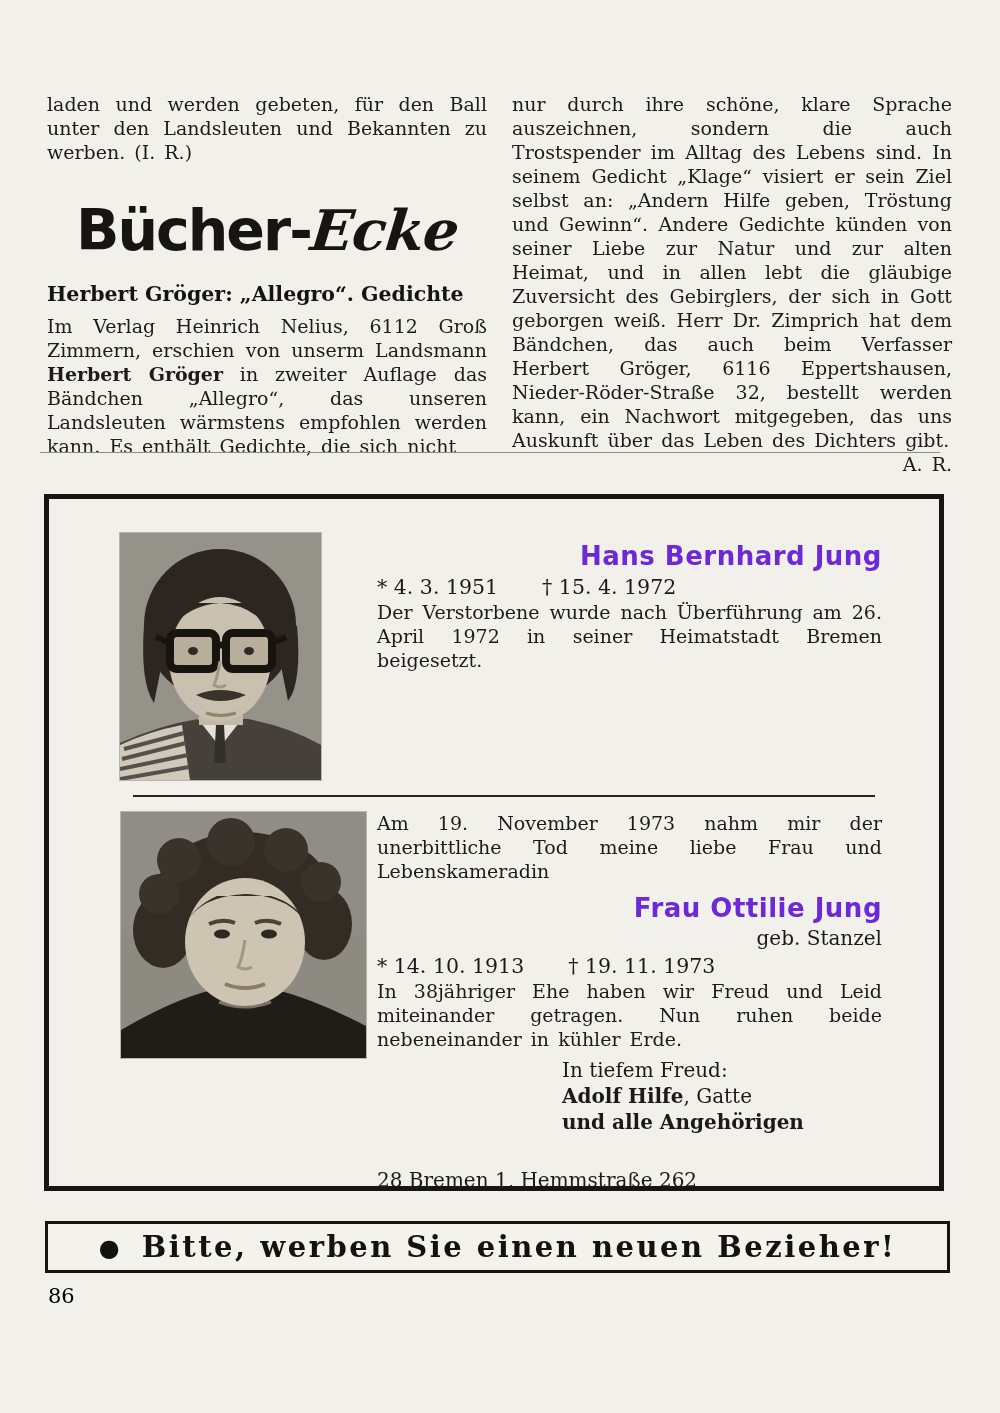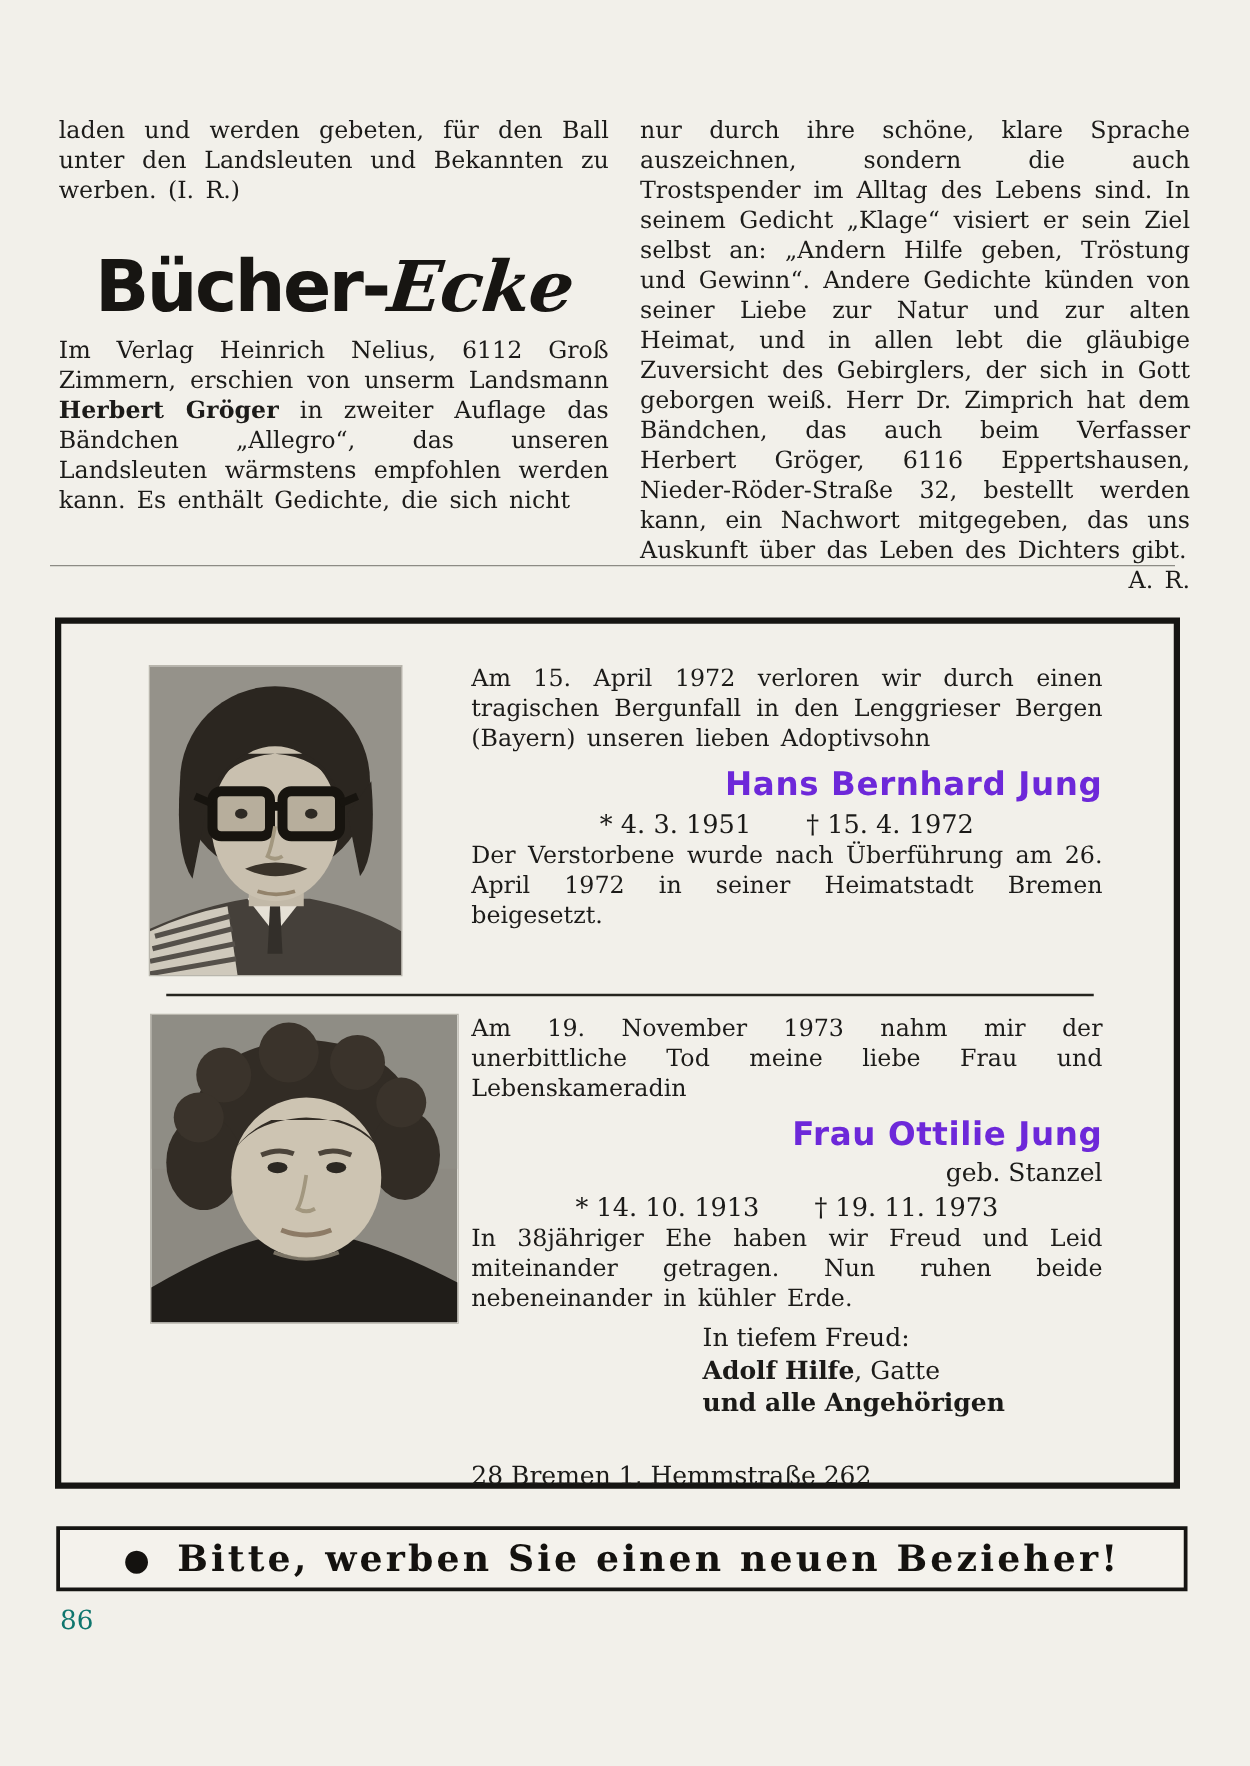--- a/index.html
+++ b/index.html
@@ -97,6 +97,7 @@
     <div class="col col-left">
       <p class="body just">laden und werden gebeten, für den Ball unter den Landsleuten und Bekannten zu werben. (I. R.)</p>
       <h1 class="headline"><span class="hl-bold">Bücher-</span><span class="hl-script">Ecke</span></h1>
+      <h2 class="review-title">Herbert Gröger: „Allegro“. Gedichte</h2>
       <p class="body just"><span>Im Verlag Heinrich Nelius, 6112 Groß Zimmern, erschien von unserm Landsmann </span><strong>Herbert Gröger</strong><span> in zweiter Auflage das Bändchen „Allegro“, das unseren Landsleuten wärmstens empfohlen werden kann. Es enthält Gedichte, die sich nicht</span></p>
     </div>
     <div class="col col-right">

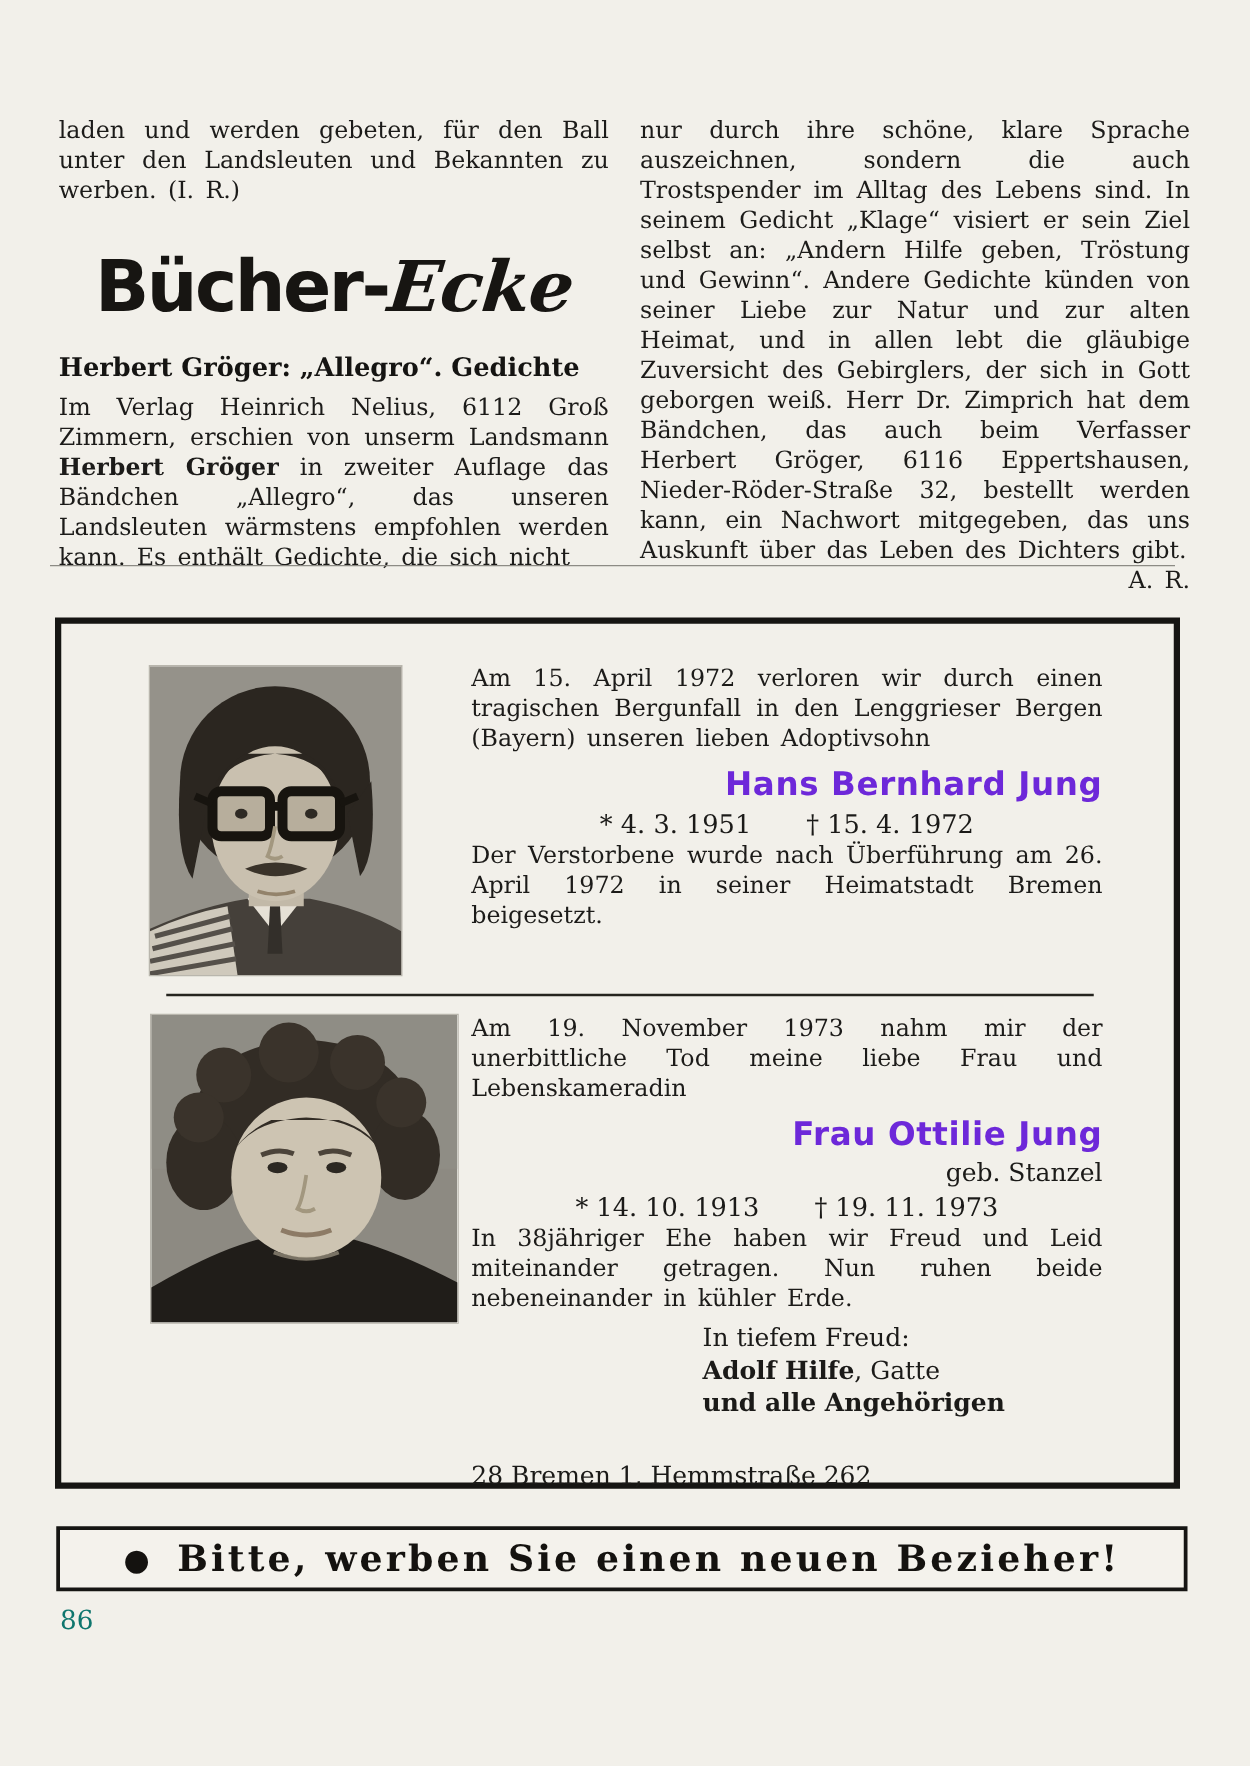--- a/index.html
+++ b/index.html
@@ -147,7 +147,6 @@
     </div>
 
     <div class="obit-text obit-text-1">
-      <p class="body just">Am 15. April 1972 verloren wir durch einen tragischen Bergunfall in den Lenggrieser Bergen (Bayern) unseren lieben Adoptivsohn</p>
       <div class="obit-name">Hans Bernhard Jung</div>
       <div class="obit-dates"><span>* 4. 3. 1951</span><span class="date-gap"></span><span>† 15. 4. 1972</span></div>
       <p class="body just obit-body">Der Verstorbene wurde nach Überführung am 26. April 1972 in seiner Heimatstadt Bremen beigesetzt.</p>

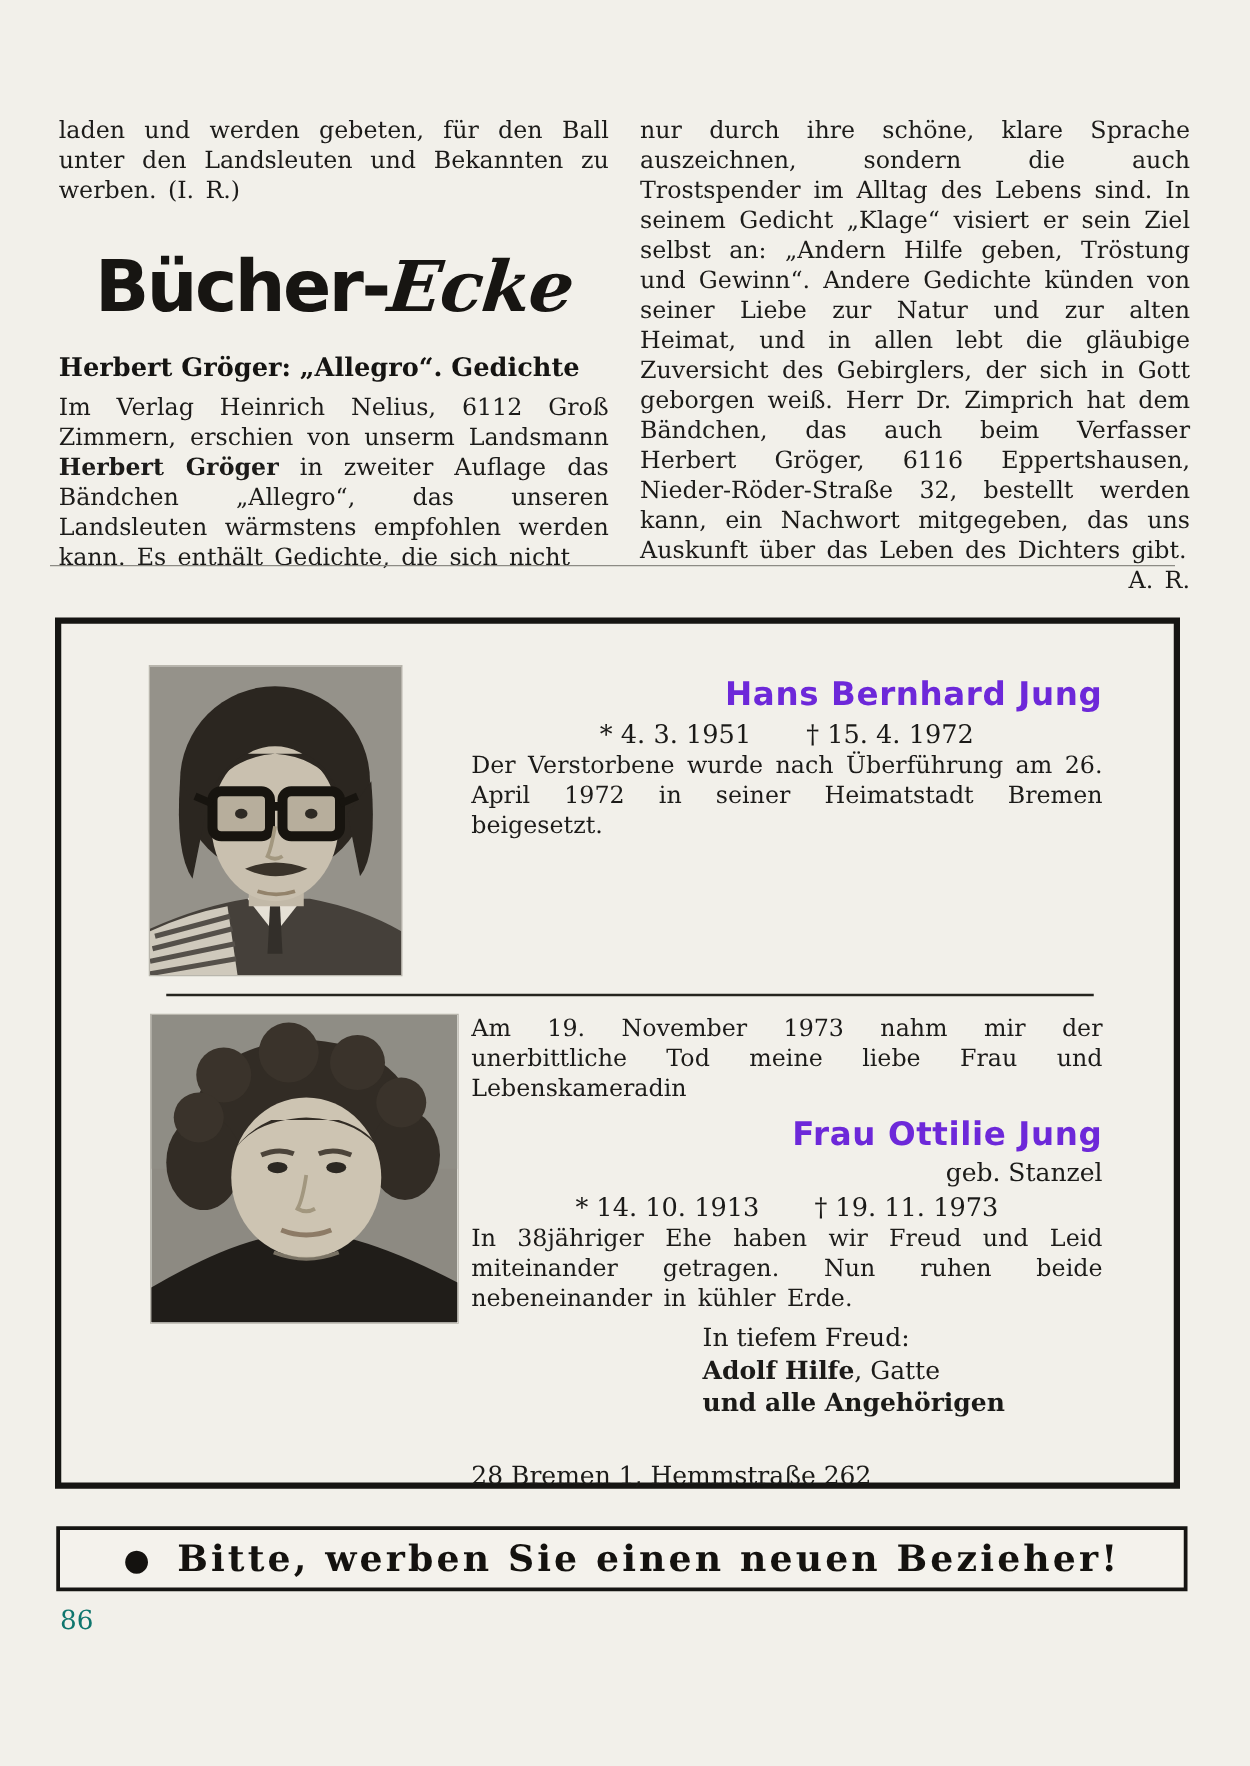--- a/index.html
+++ b/index.html
@@ -62,7 +62,7 @@
     color:#6d28d9;letter-spacing:0.5px;
   }
   .obit-dates{
-    text-align:center;font-size:20.5px;line-height:26px;margin-top:2px;
+    text-align:left;font-size:20.5px;line-height:26px;margin-top:2px;
   }
   .date-gap{display:inline-block;width:44px;}
   .obit-sub{text-align:right;font-size:20px;line-height:25px;margin-top:2px;}

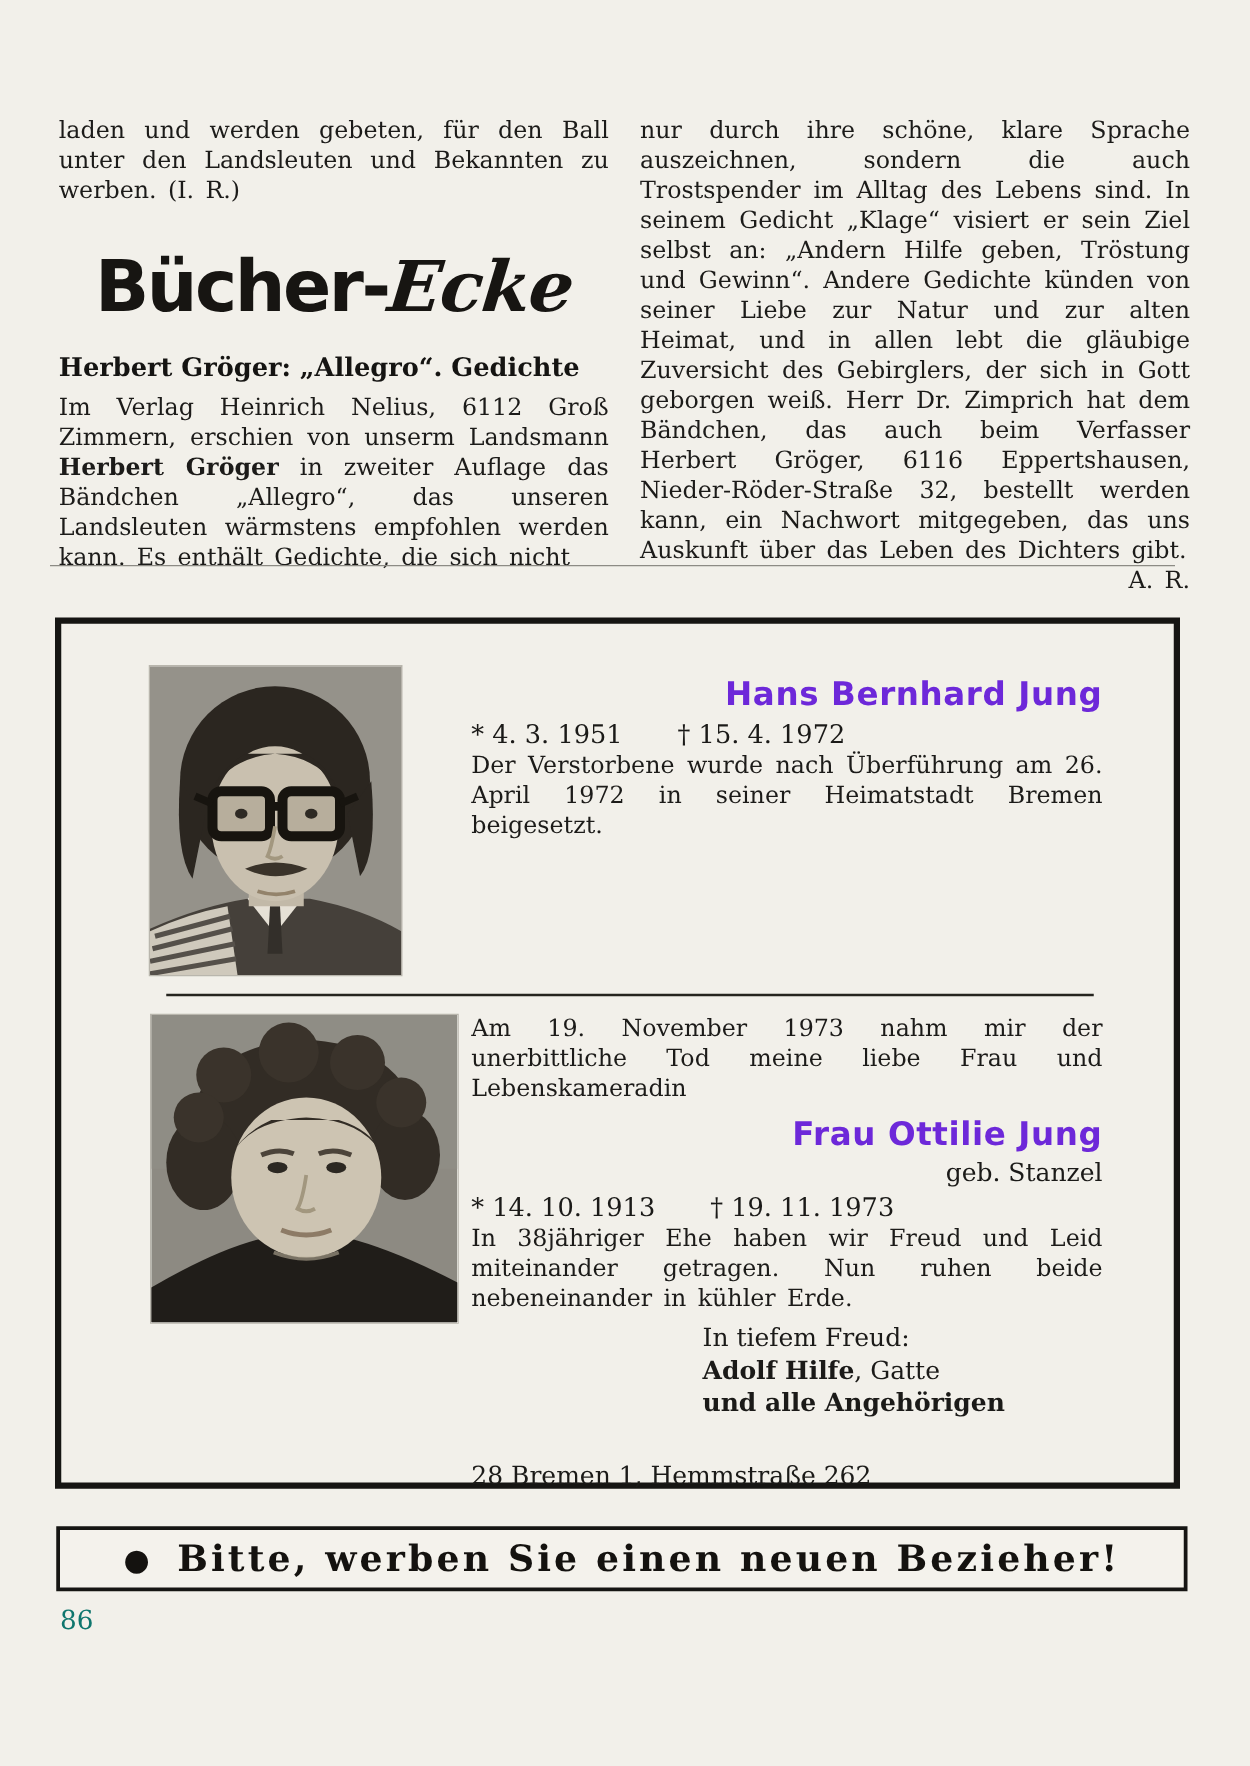--- a/index.html
+++ b/index.html
@@ -85,7 +85,7 @@
   .banner .bullet{font-size:24px;margin-right:22px;letter-spacing:0;}
   
   .page-number{
-    position:absolute;left:48px;top:1284px;font-size:21px;color:#0f766e;
+    position:absolute;left:48px;top:1284px;font-size:21px;color:#000000;
   }
 </style>
 </head>

